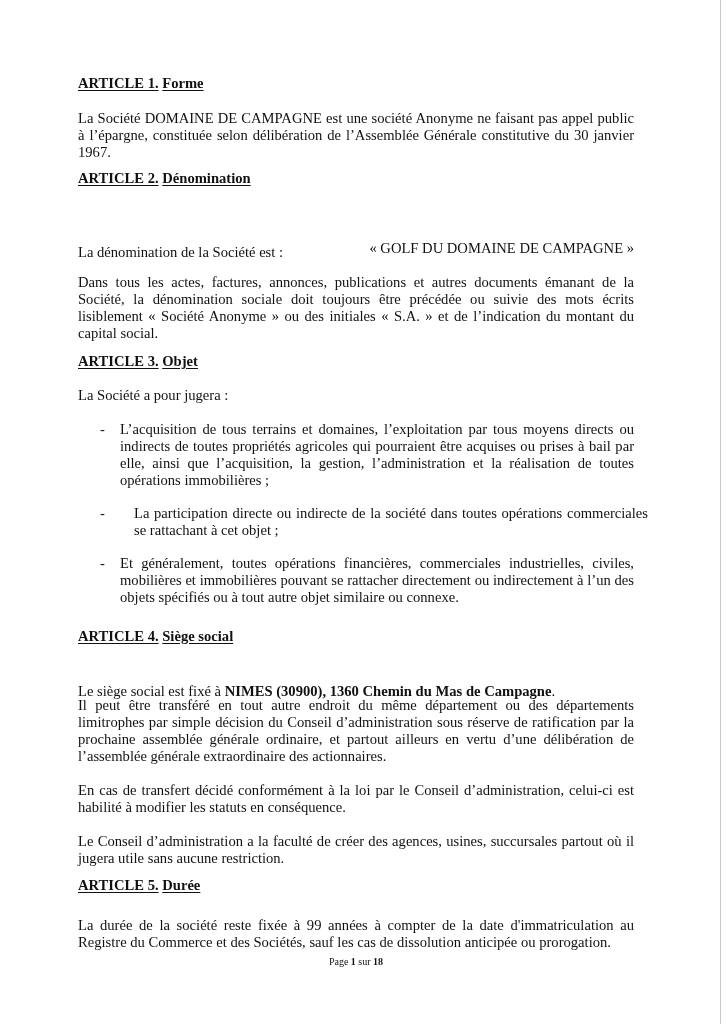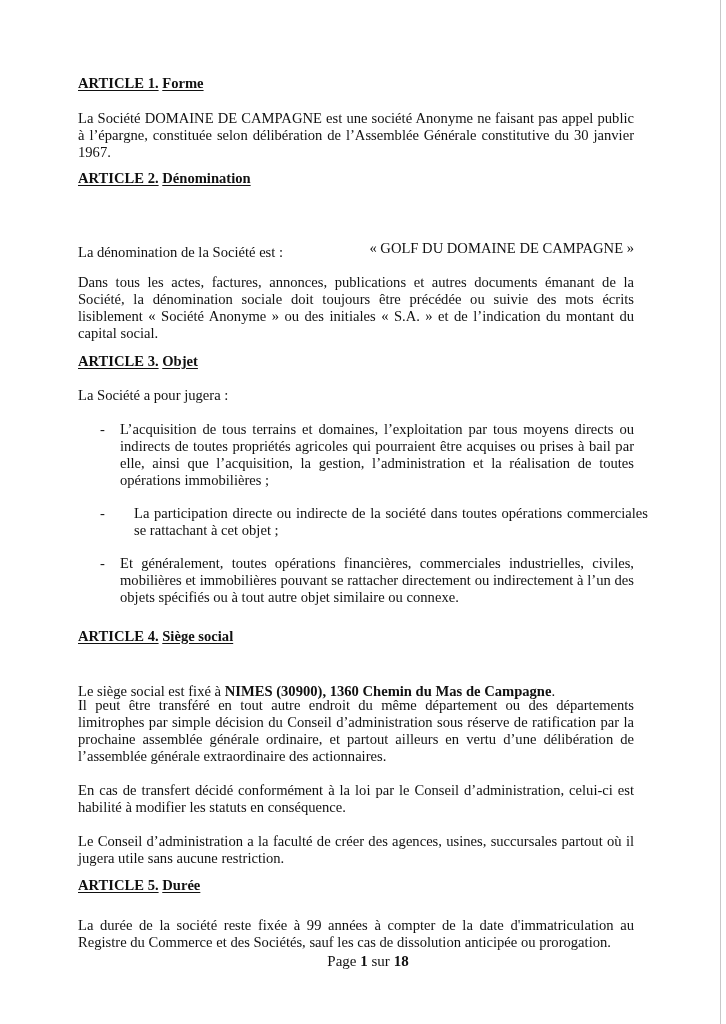--- a/index.html
+++ b/index.html
@@ -40,7 +40,7 @@
       position: absolute; left: 42px; width: 514px; text-align: justify;
     }
     .footer {
-      position: absolute; left: 12px; width: 556px; text-align: center; font-size: 15px;
+      position: absolute; left: 0; width: 556px; text-align: center; font-size: 10px;
     }
     b { font-weight: bold; }
   </style>

